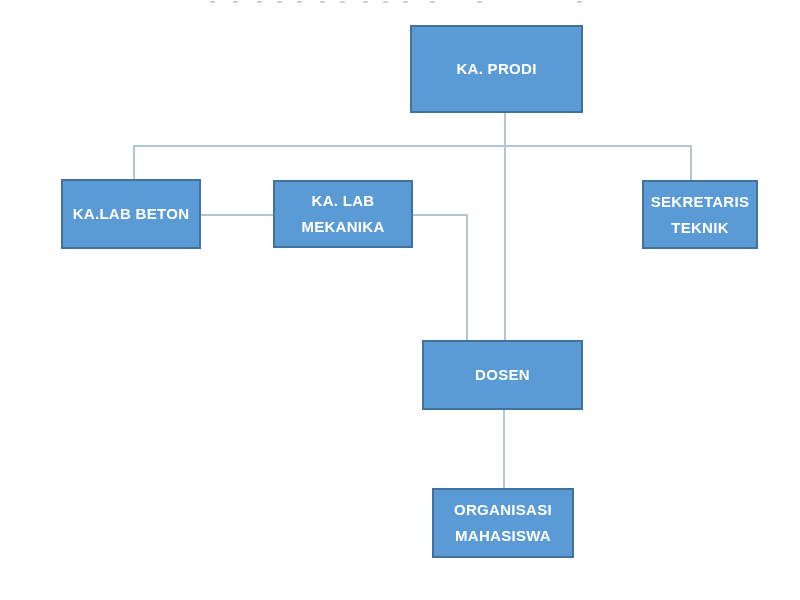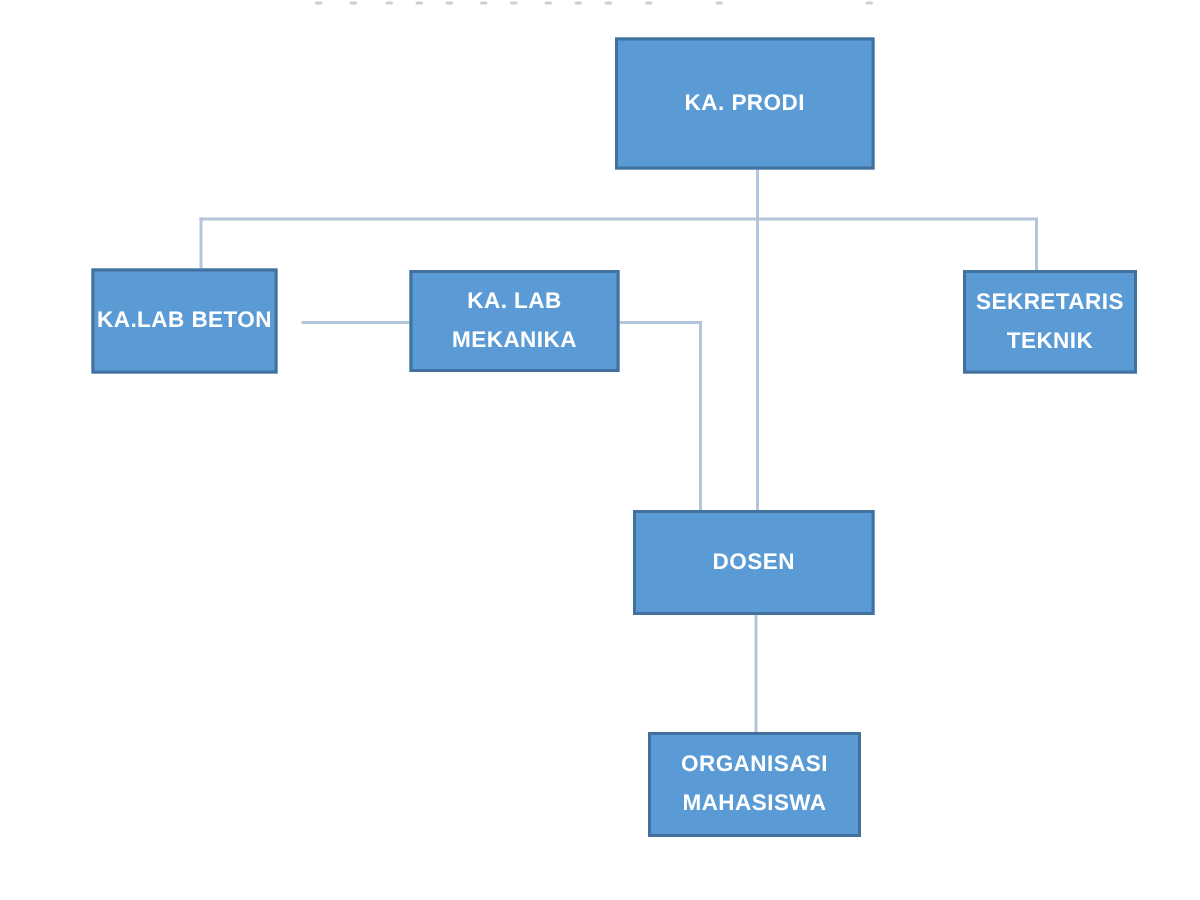--- a/index.html
+++ b/index.html
@@ -79,7 +79,7 @@
     <div class="node-line">KA. PRODI</div>
   </div>
 
-  <div class="node" style="left:61px; top:179px; width:124px; height:70px">
+  <div class="node" style="left:61px; top:179px; width:140px; height:70px">
     <div class="node-line">KA.LAB BETON</div>
   </div>
 

